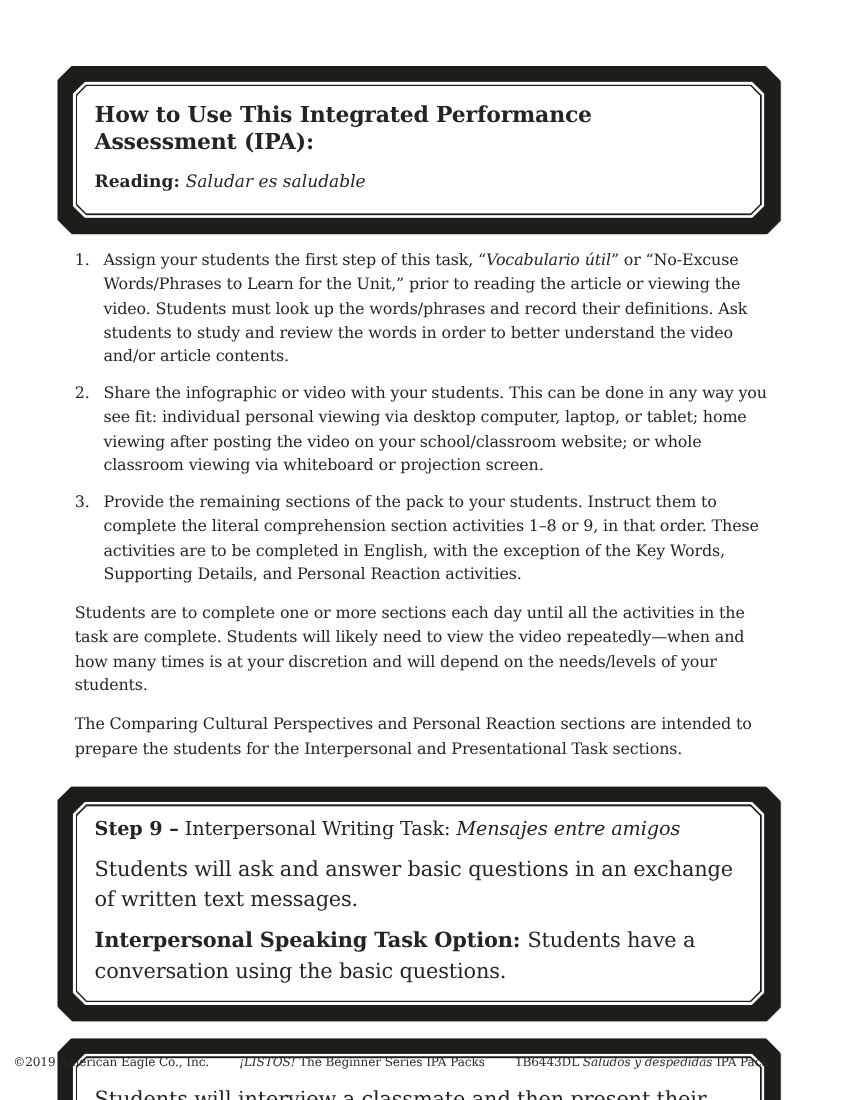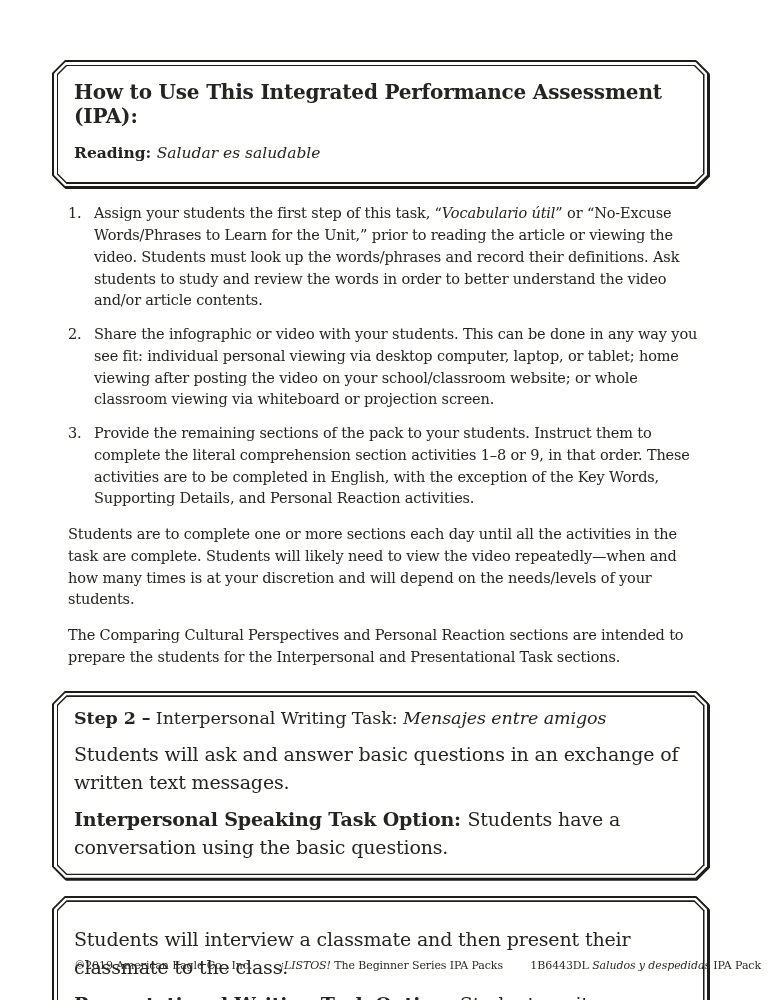--- a/index.html
+++ b/index.html
@@ -16,7 +16,7 @@
   
   .frame-shadow { filter: drop-shadow(1.5px 1.5px 0 #1f1d19); }
   .frame-outer {
-    background: #1f1d19; padding: 2px;
+    background: #1f1d19; padding: 14px;
     clip-path: polygon(13px 0, calc(100% - 13px) 0, 100% 13px, 100% calc(100% - 13px),
                        calc(100% - 13px) 100%, 13px 100%, 0 calc(100% - 13px), 0 13px);
   }

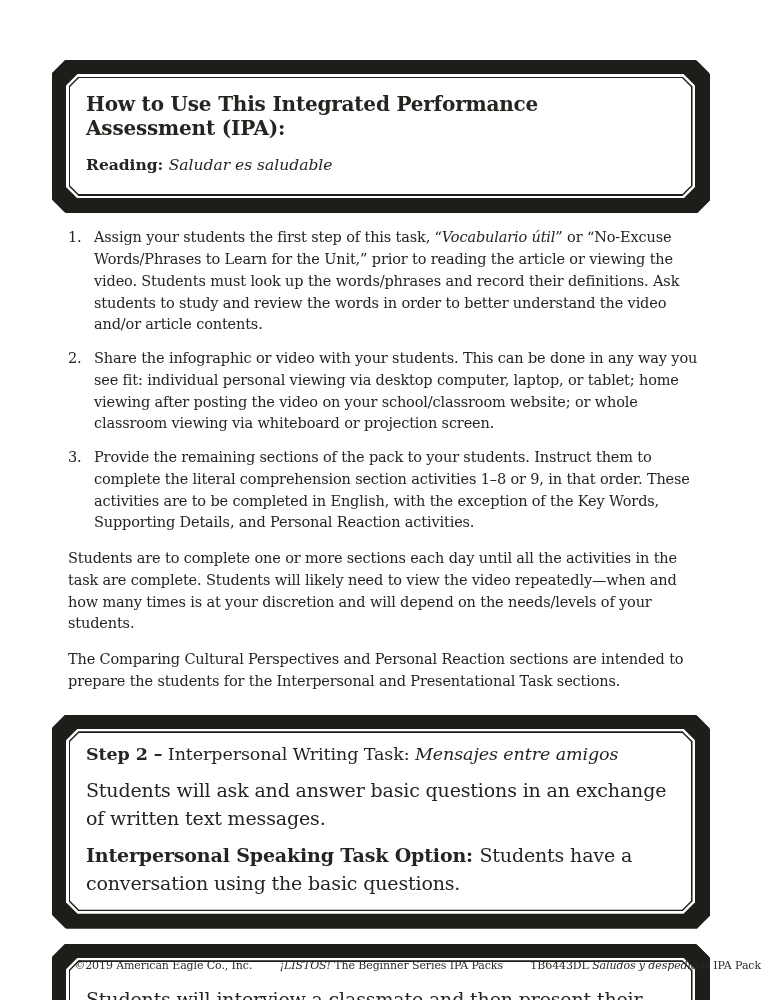--- a/index.html
+++ b/index.html
@@ -115,7 +115,7 @@
       <div class="frame-gap">
           <div class="frame-line">
             <div class="frame-content">
-        <p class="step-line"><b>Step 2 –</b><span> Interpersonal Writing Task: </span><em>Mensajes entre amigos</em></p>
+        <p class="step-line"><b>Step 9 –</b><span> Interpersonal Writing Task: </span><em>Mensajes entre amigos</em></p>
         <p class="task-body">Students will ask and answer basic questions in an exchange of written text messages.</p>
         <p class="task-option"><b>Interpersonal Speaking Task Option: </b><span>Students have a conversation using the basic questions.</span></p>
       </div>

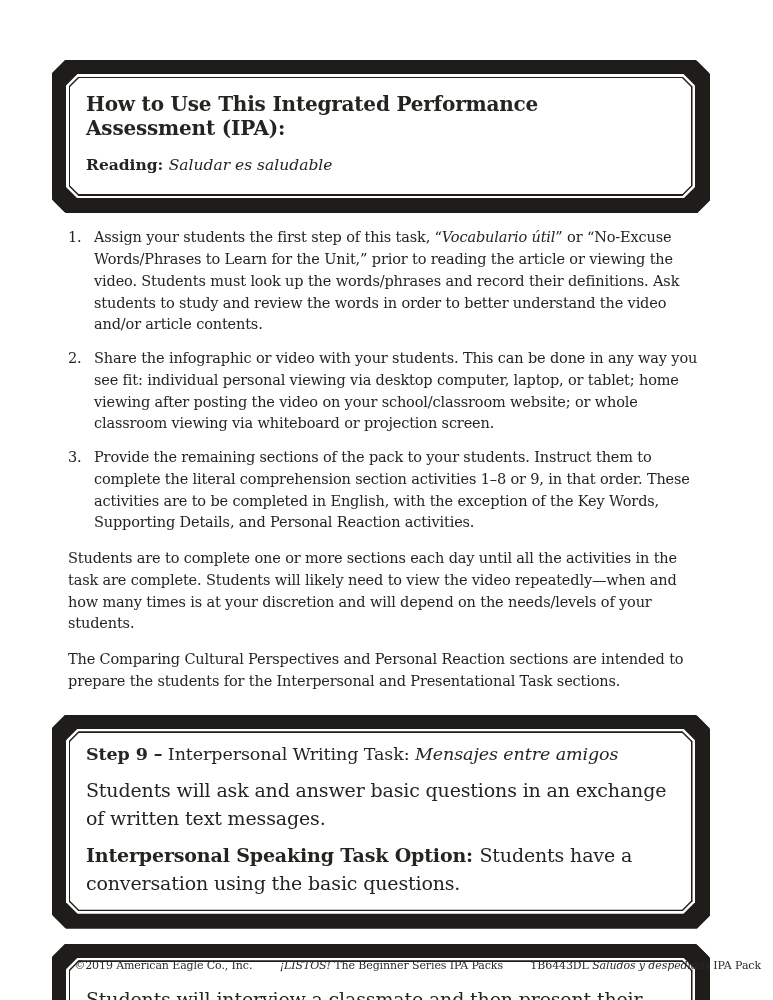--- a/index.html
+++ b/index.html
@@ -69,7 +69,7 @@
 
   footer.page-footer {
     position: absolute; left: 0; right: 0; bottom: 28px;
-    text-align: right; font-size: 11px; color: #2c2a26;
+    text-align: left; font-size: 11px; color: #2c2a26;
     letter-spacing: -0.1px;
   }
   footer .seg { margin: 0 12px; white-space: nowrap; }

